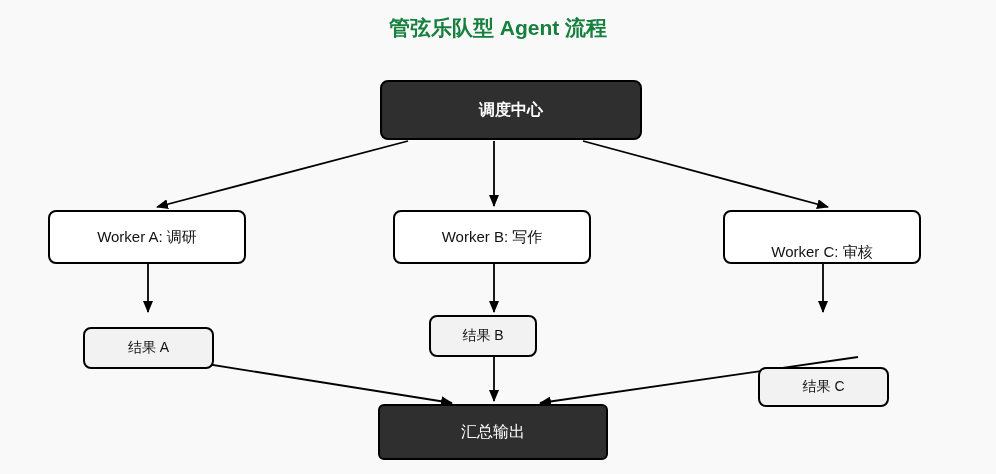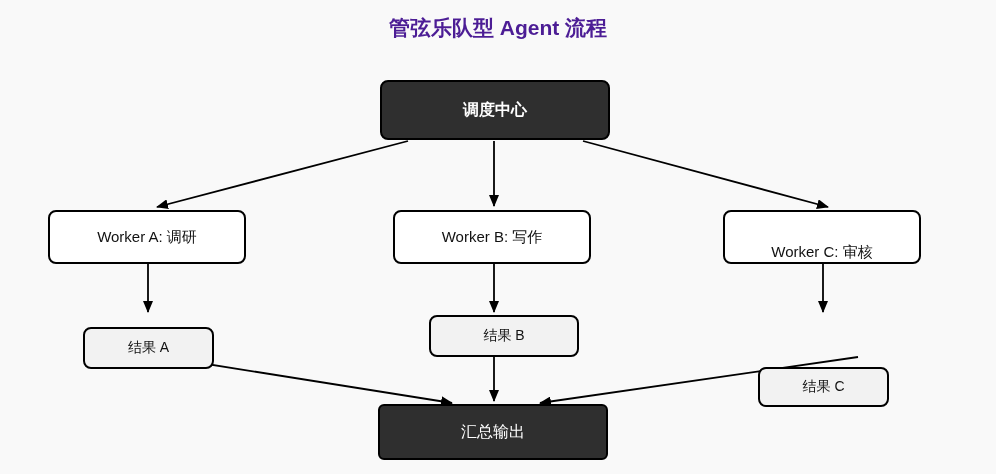--- a/index.html
+++ b/index.html
@@ -23,7 +23,7 @@
     text-align: center;
     font-size: 21px;
     font-weight: bold;
-    color: #4c1d95;
+    color: #15803d;
   }
   svg.edges {
     position: absolute;

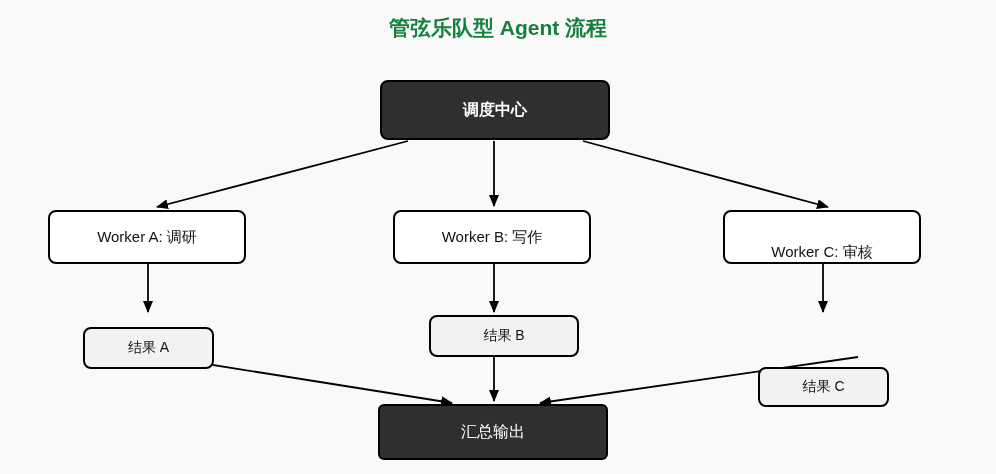--- a/index.html
+++ b/index.html
@@ -86,7 +86,7 @@
     <line x1="858" y1="357" x2="540" y2="403" marker-end="url(#arrowhead)"></line>
   </svg>
 
-  <div class="node dark dispatcher" style="left:380px; top:80px; width:230px; height:60px;">
+  <div class="node dark dispatcher" style="left:380px; top:80px; width:262px; height:60px;">
     <span>调度中心</span>
   </div>
 

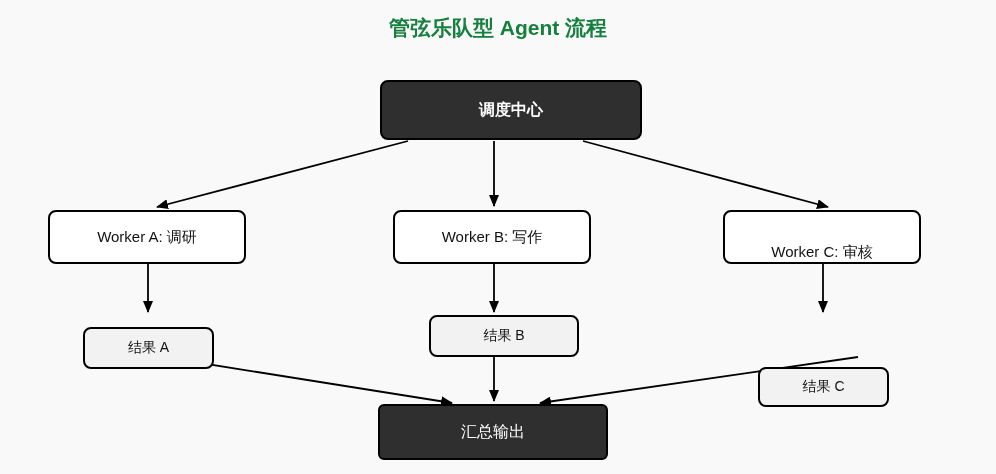--- a/index.html
+++ b/index.html
@@ -106,7 +106,7 @@
     <span>结果 A</span>
   </div>
 
-  <div class="node result" style="left:429px; top:315px; width:150px; height:42px;align-items:center;">
+  <div class="node result" style="left:429px; top:315px; width:108px; height:42px;align-items:center;">
     <span>结果 B</span>
   </div>
 

